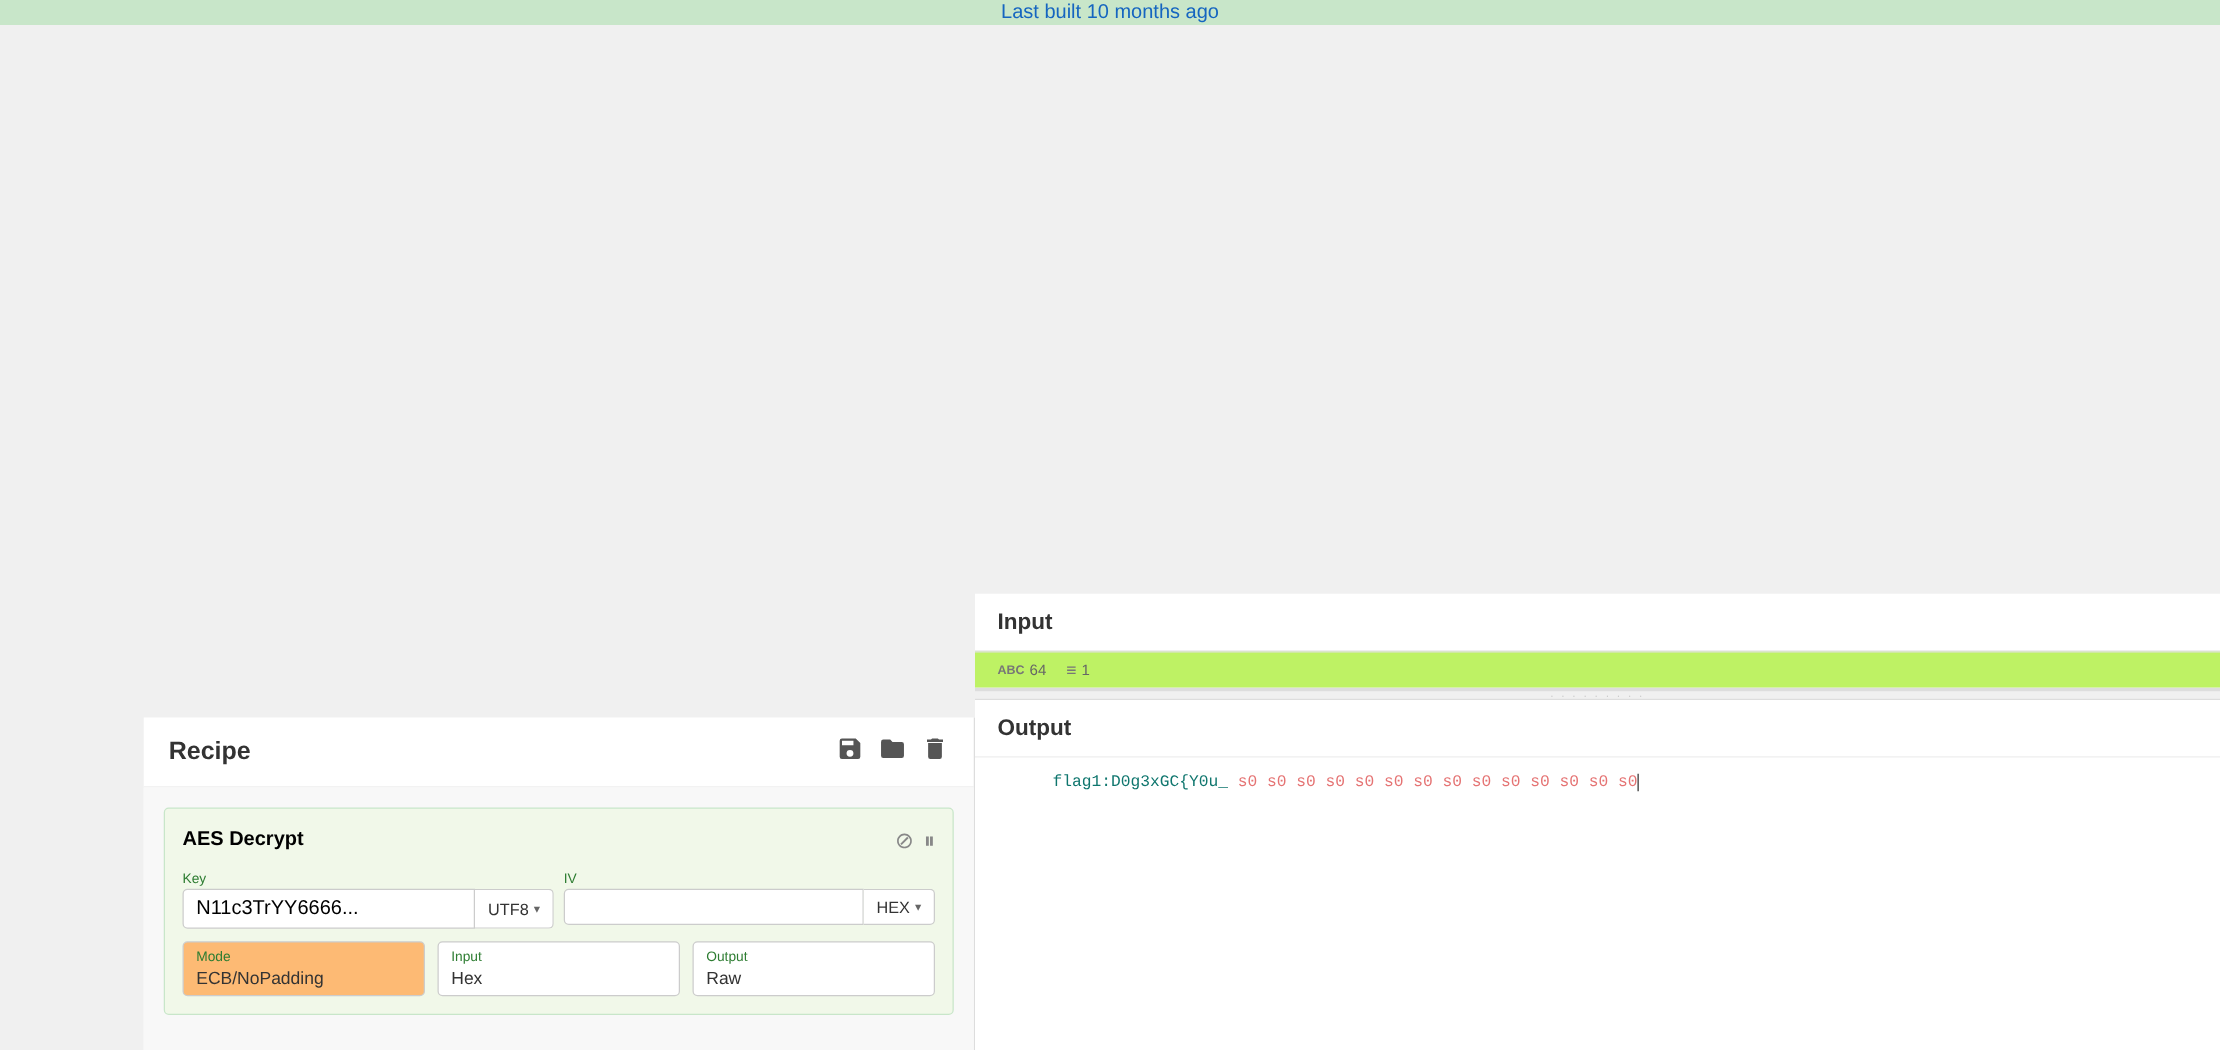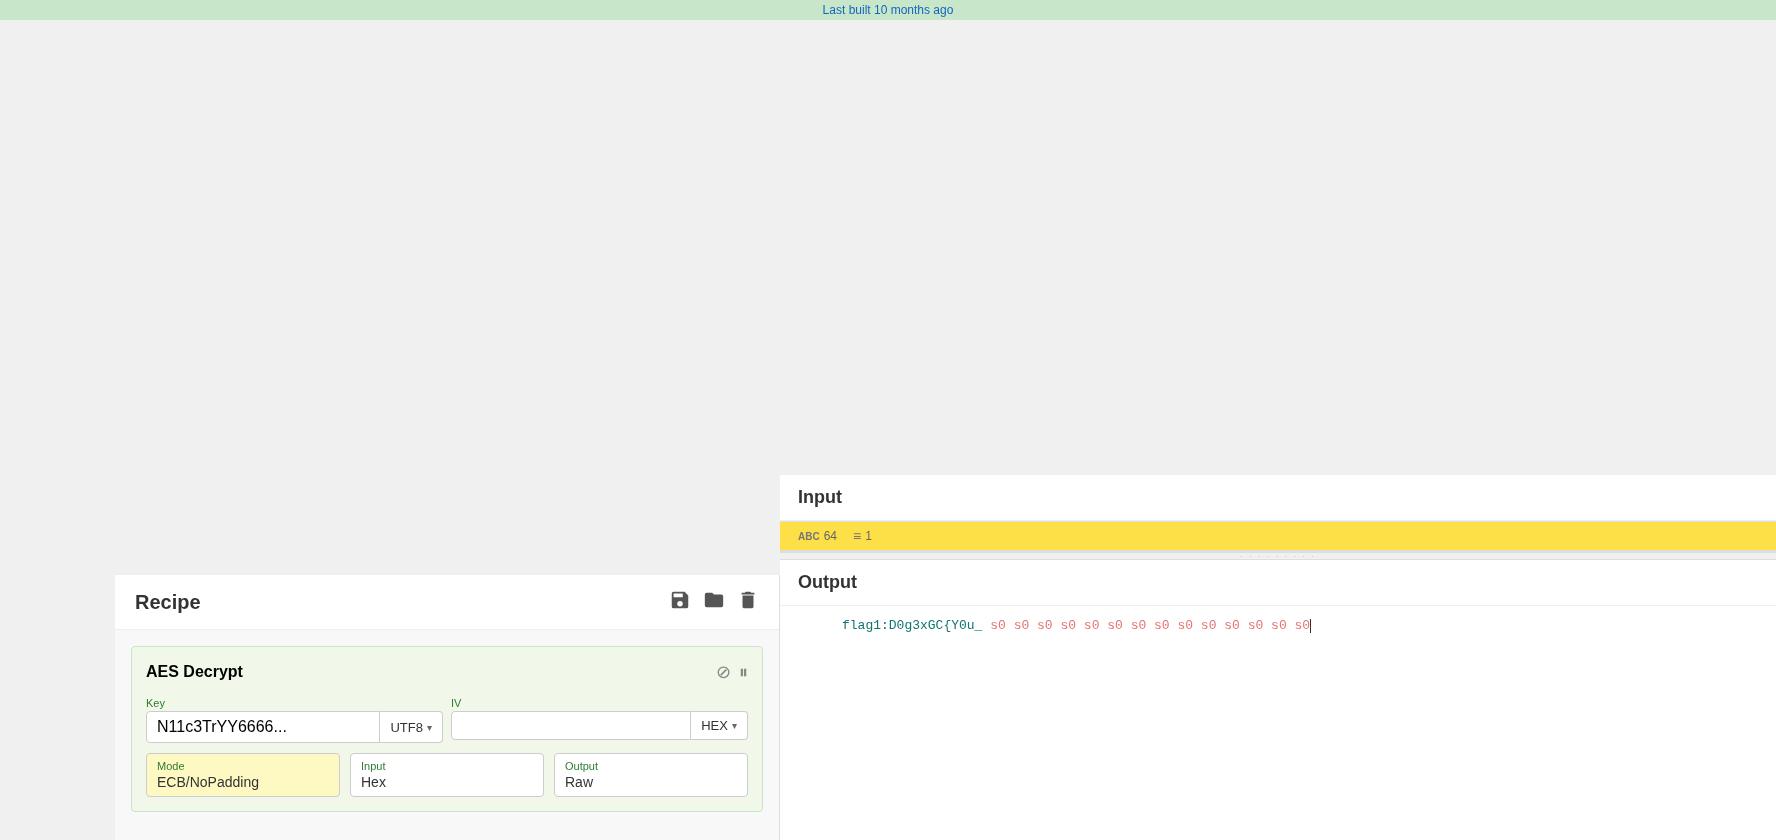--- a/index.html
+++ b/index.html
@@ -18,7 +18,7 @@
       display: flex;
       align-items: center;
       justify-content: center;
-      font-size: 12px;
+      font-size: 16px;
       color: #1565c0;
     }
 

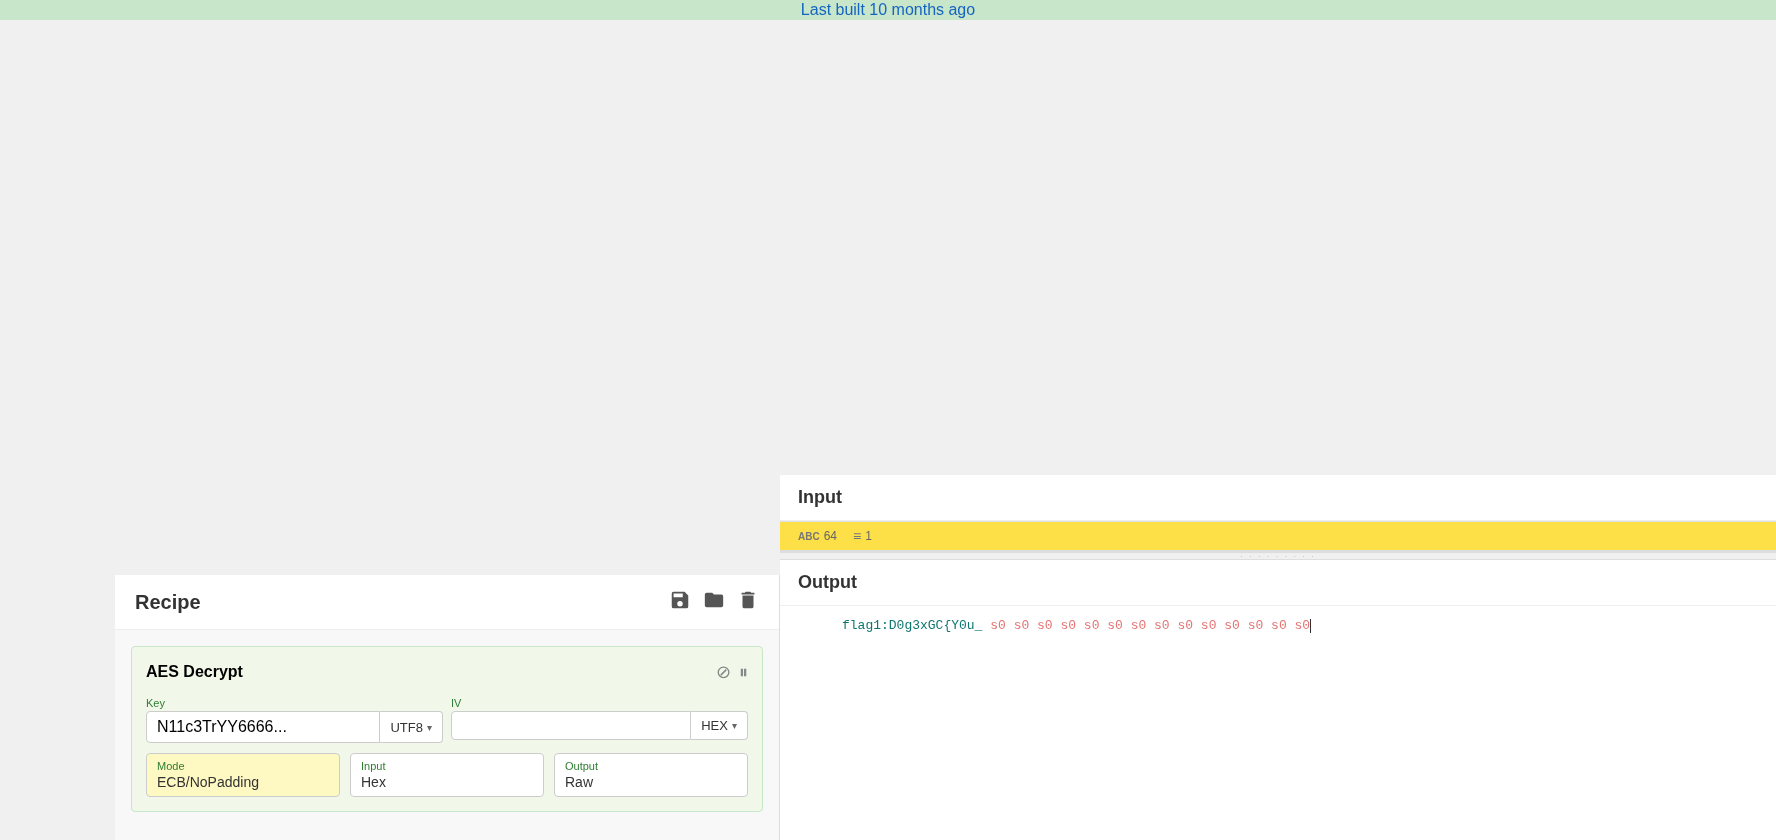--- a/index.html
+++ b/index.html
@@ -261,7 +261,7 @@
 
     .io-status-bar {
       padding: 6px 18px;
-      background: #fde047;
+      background: #bef264;
       border-top: 1px solid #e0e0e0;
       display: flex;
       align-items: center;

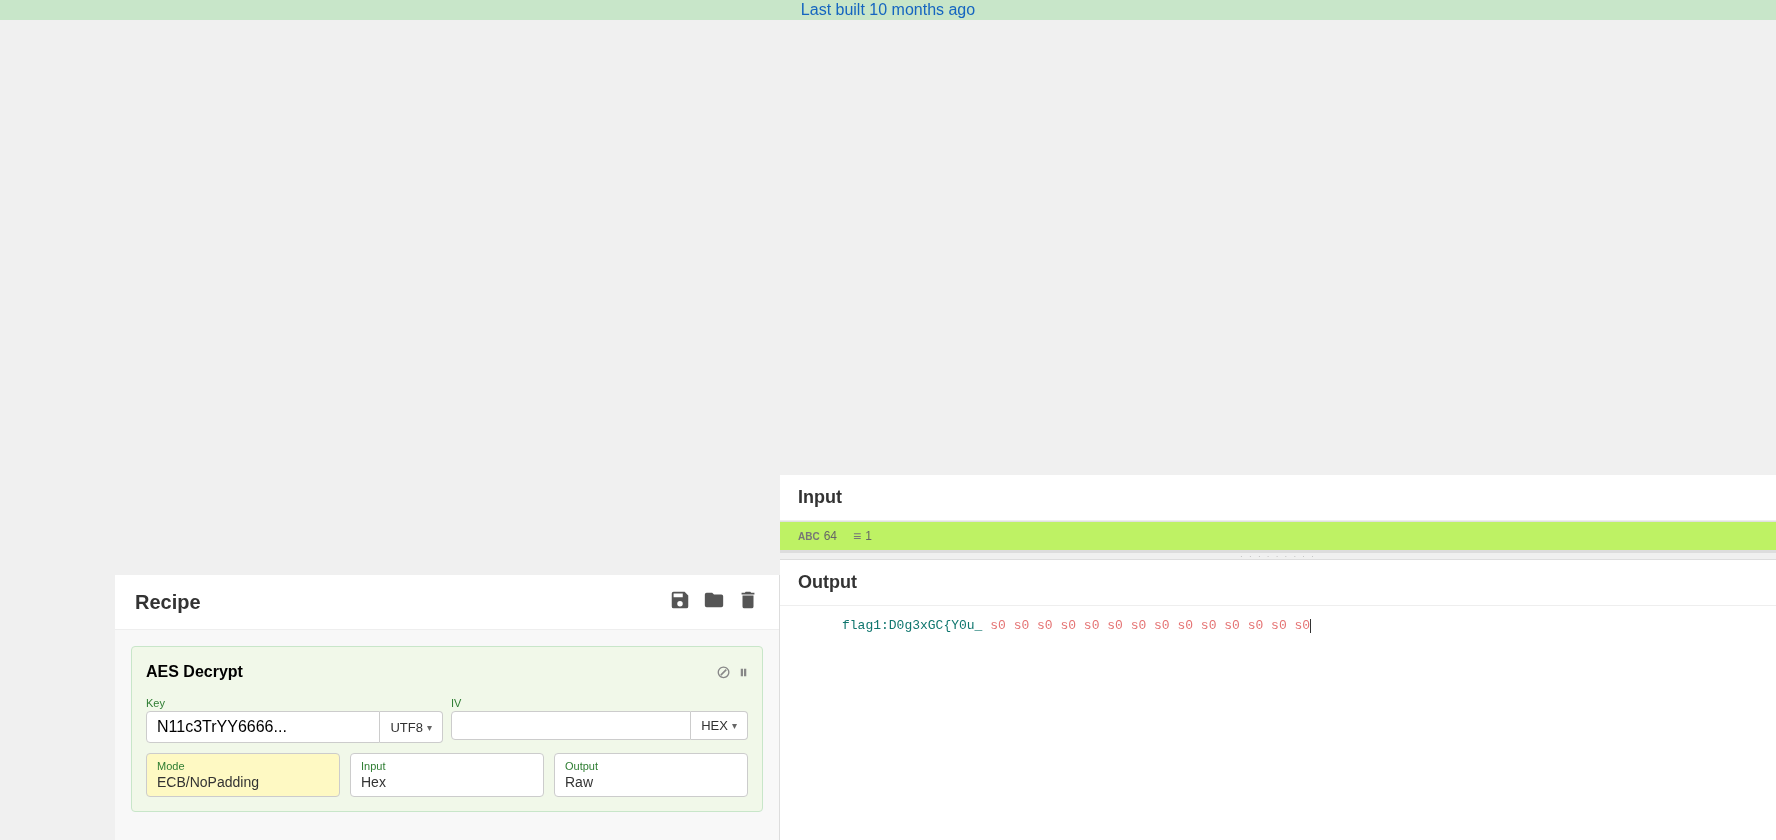--- a/index.html
+++ b/index.html
@@ -203,7 +203,7 @@
       flex: 1;
       border: 1px solid #ccc;
       border-radius: 4px;
-      background: #fef9c3;
+      background: #fdba74;
       padding: 6px 10px;
     }
 

